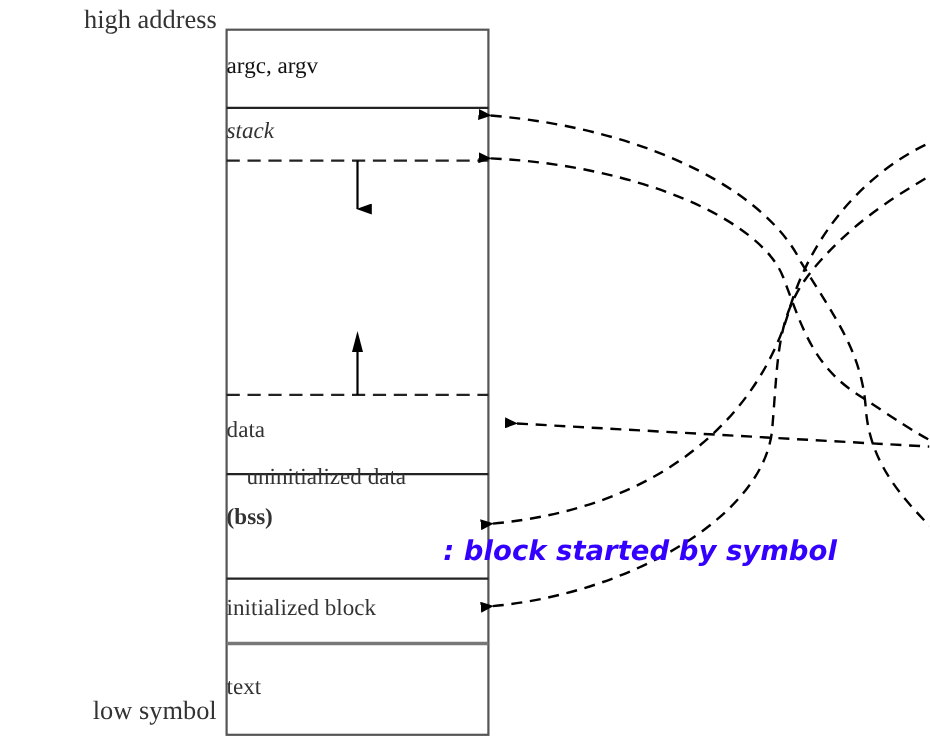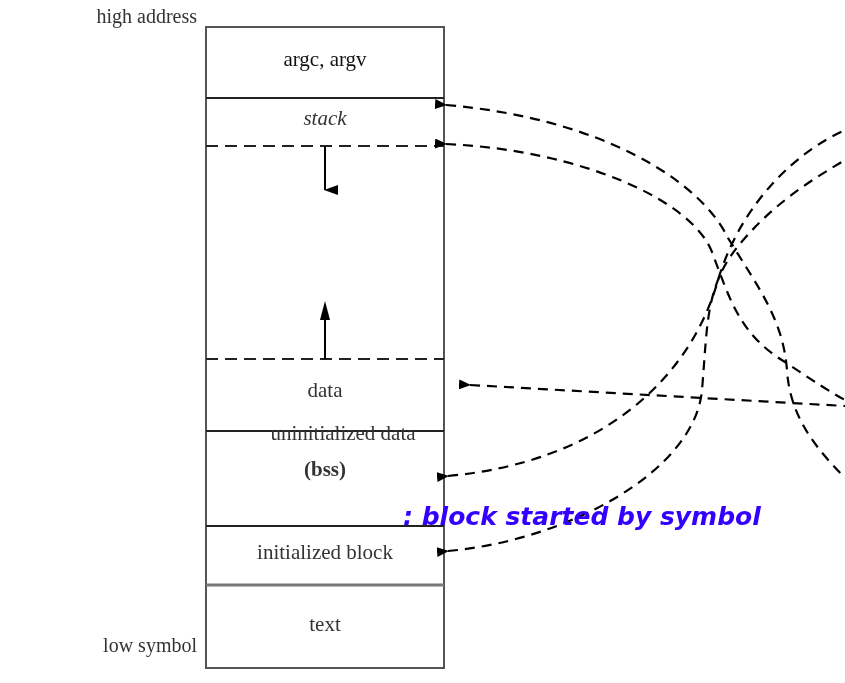--- a/index.html
+++ b/index.html
@@ -5,7 +5,7 @@
   html, body { margin: 0; padding: 0; background: #ffffff; }
   body { width: 845px; height: 683px; position: relative; overflow: hidden; }
   .serif { font-family: "Liberation Serif", "DejaVu Serif", serif; color: #222; }
-  .addr-label { position: absolute; font-size: 20px; color: #333; text-align: right; }
+  .addr-label { position: absolute; font-size: 24px; color: #333; text-align: right; }
   #high-addr { right: 648px; top: 5px; }
   #low-addr { right: 648px; top: 634px; }
   .seg-label { position: absolute; left: 206px; width: 238px; text-align: center; font-size: 21px; color: #333; }

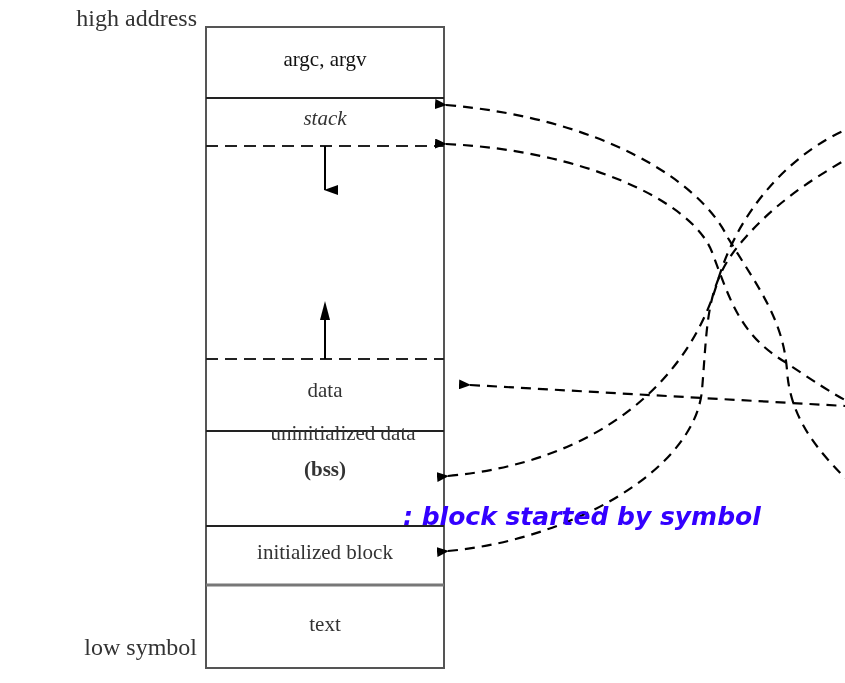--- a/index.html
+++ b/index.html
@@ -8,7 +8,7 @@
   .addr-label { position: absolute; font-size: 24px; color: #333; text-align: right; }
   #high-addr { right: 648px; top: 5px; }
   #low-addr { right: 648px; top: 634px; }
-  .seg-label { position: absolute; left: 206px; width: 238px; text-align: center; font-size: 21px; color: #333; }
+  .seg-label { position: absolute; left: 206px; width: 238px; text-align: left; font-size: 21px; color: #333; }
   #lbl-argc { top: 47px; color: #111; }
   #lbl-stack { top: 106px; font-style: italic; }
   #lbl-heap { top: 378px; }

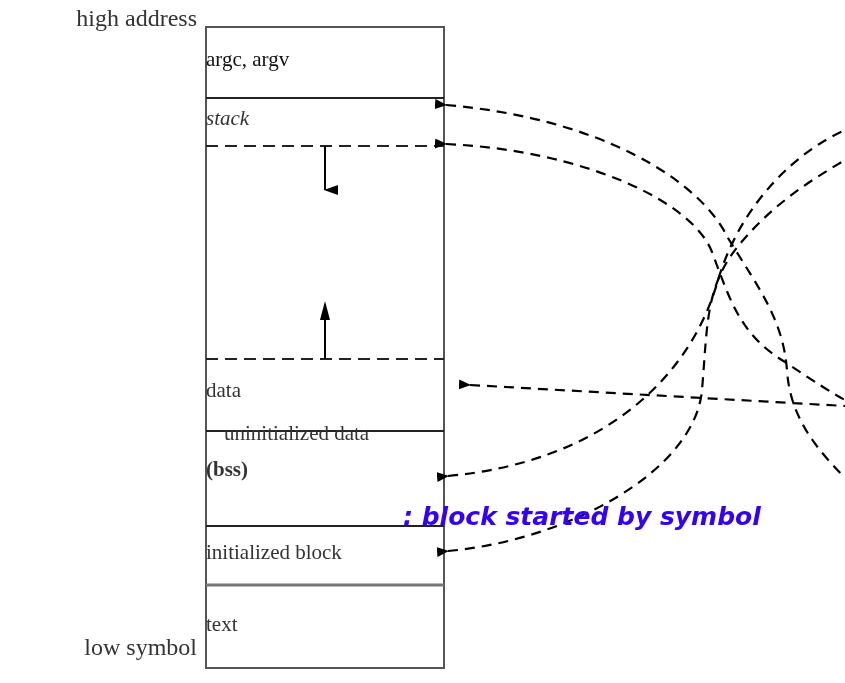--- a/index.html
+++ b/index.html
@@ -17,7 +17,7 @@
   #lbl-init { top: 540px; }
   #lbl-text { top: 612px; }
   #bss-note { position: absolute; left: 403px; top: 486px; font-family: "DejaVu Sans", "Liberation Sans", sans-serif;
-    font-weight: bold; font-style: italic; font-size: 25px; color: #3300ff; white-space: nowrap; margin-top: 16px; }
+    font-weight: bold; font-style: italic; font-size: 25px; color: #3300ff; white-space: nowrap; }
   svg#diagram { position: absolute; left: 0; top: 0; }
 </style>
 </head>

